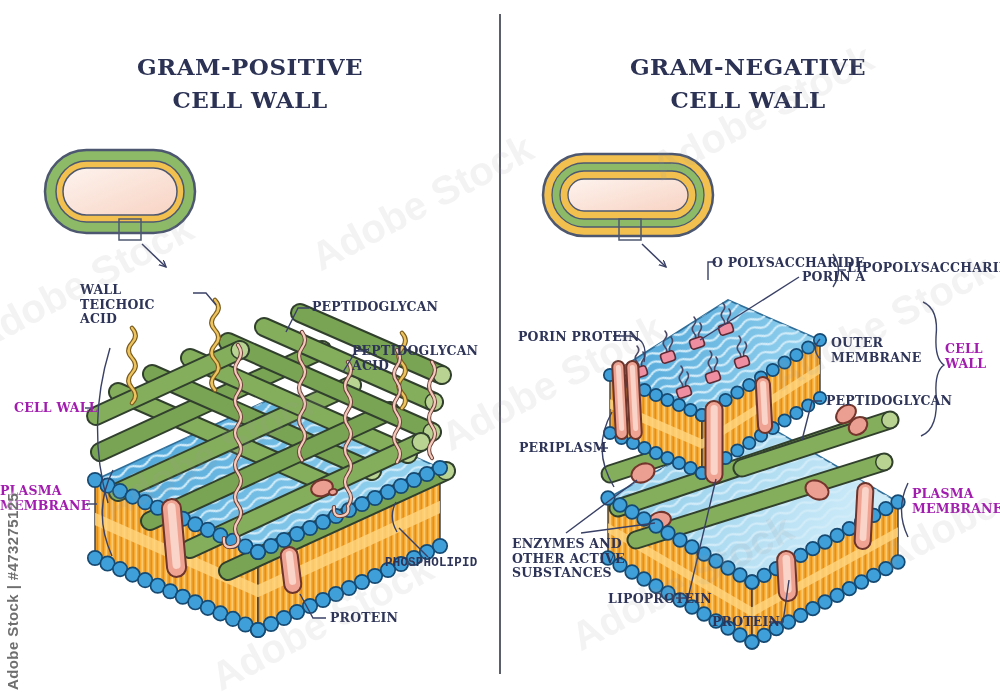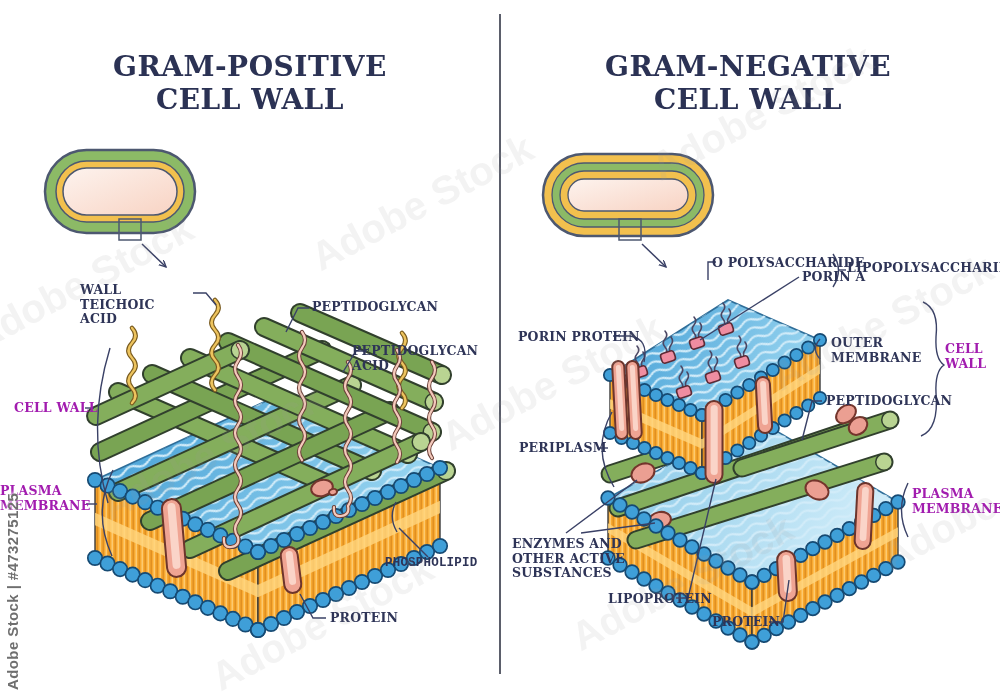--- a/index.html
+++ b/index.html
@@ -6,7 +6,7 @@
   .stage{position:relative;width:1000px;height:692px;background:#ffffff;overflow:hidden;font-family:"DejaVu Serif",serif;}
   #art{position:absolute;left:0;top:0;z-index:1;}
   .divider{position:absolute;left:499px;top:14px;width:2px;height:660px;background:#5b5e6b;z-index:2;}
-  .title{position:absolute;z-index:3;font-weight:bold;font-size:28px;line-height:33px;letter-spacing:.5px;
+  .title{position:absolute;z-index:3;font-weight:bold;font-size:23px;line-height:33px;letter-spacing:.5px;
          color:#2b3254;text-align:center;white-space:pre-line;font-family:"DejaVu Serif",serif;}
   .lbl{position:absolute;z-index:3;font-weight:bold;font-size:12.5px;line-height:14.5px;letter-spacing:.2px;
        color:#2e3457;white-space:pre-line;font-family:"DejaVu Serif",serif;}

